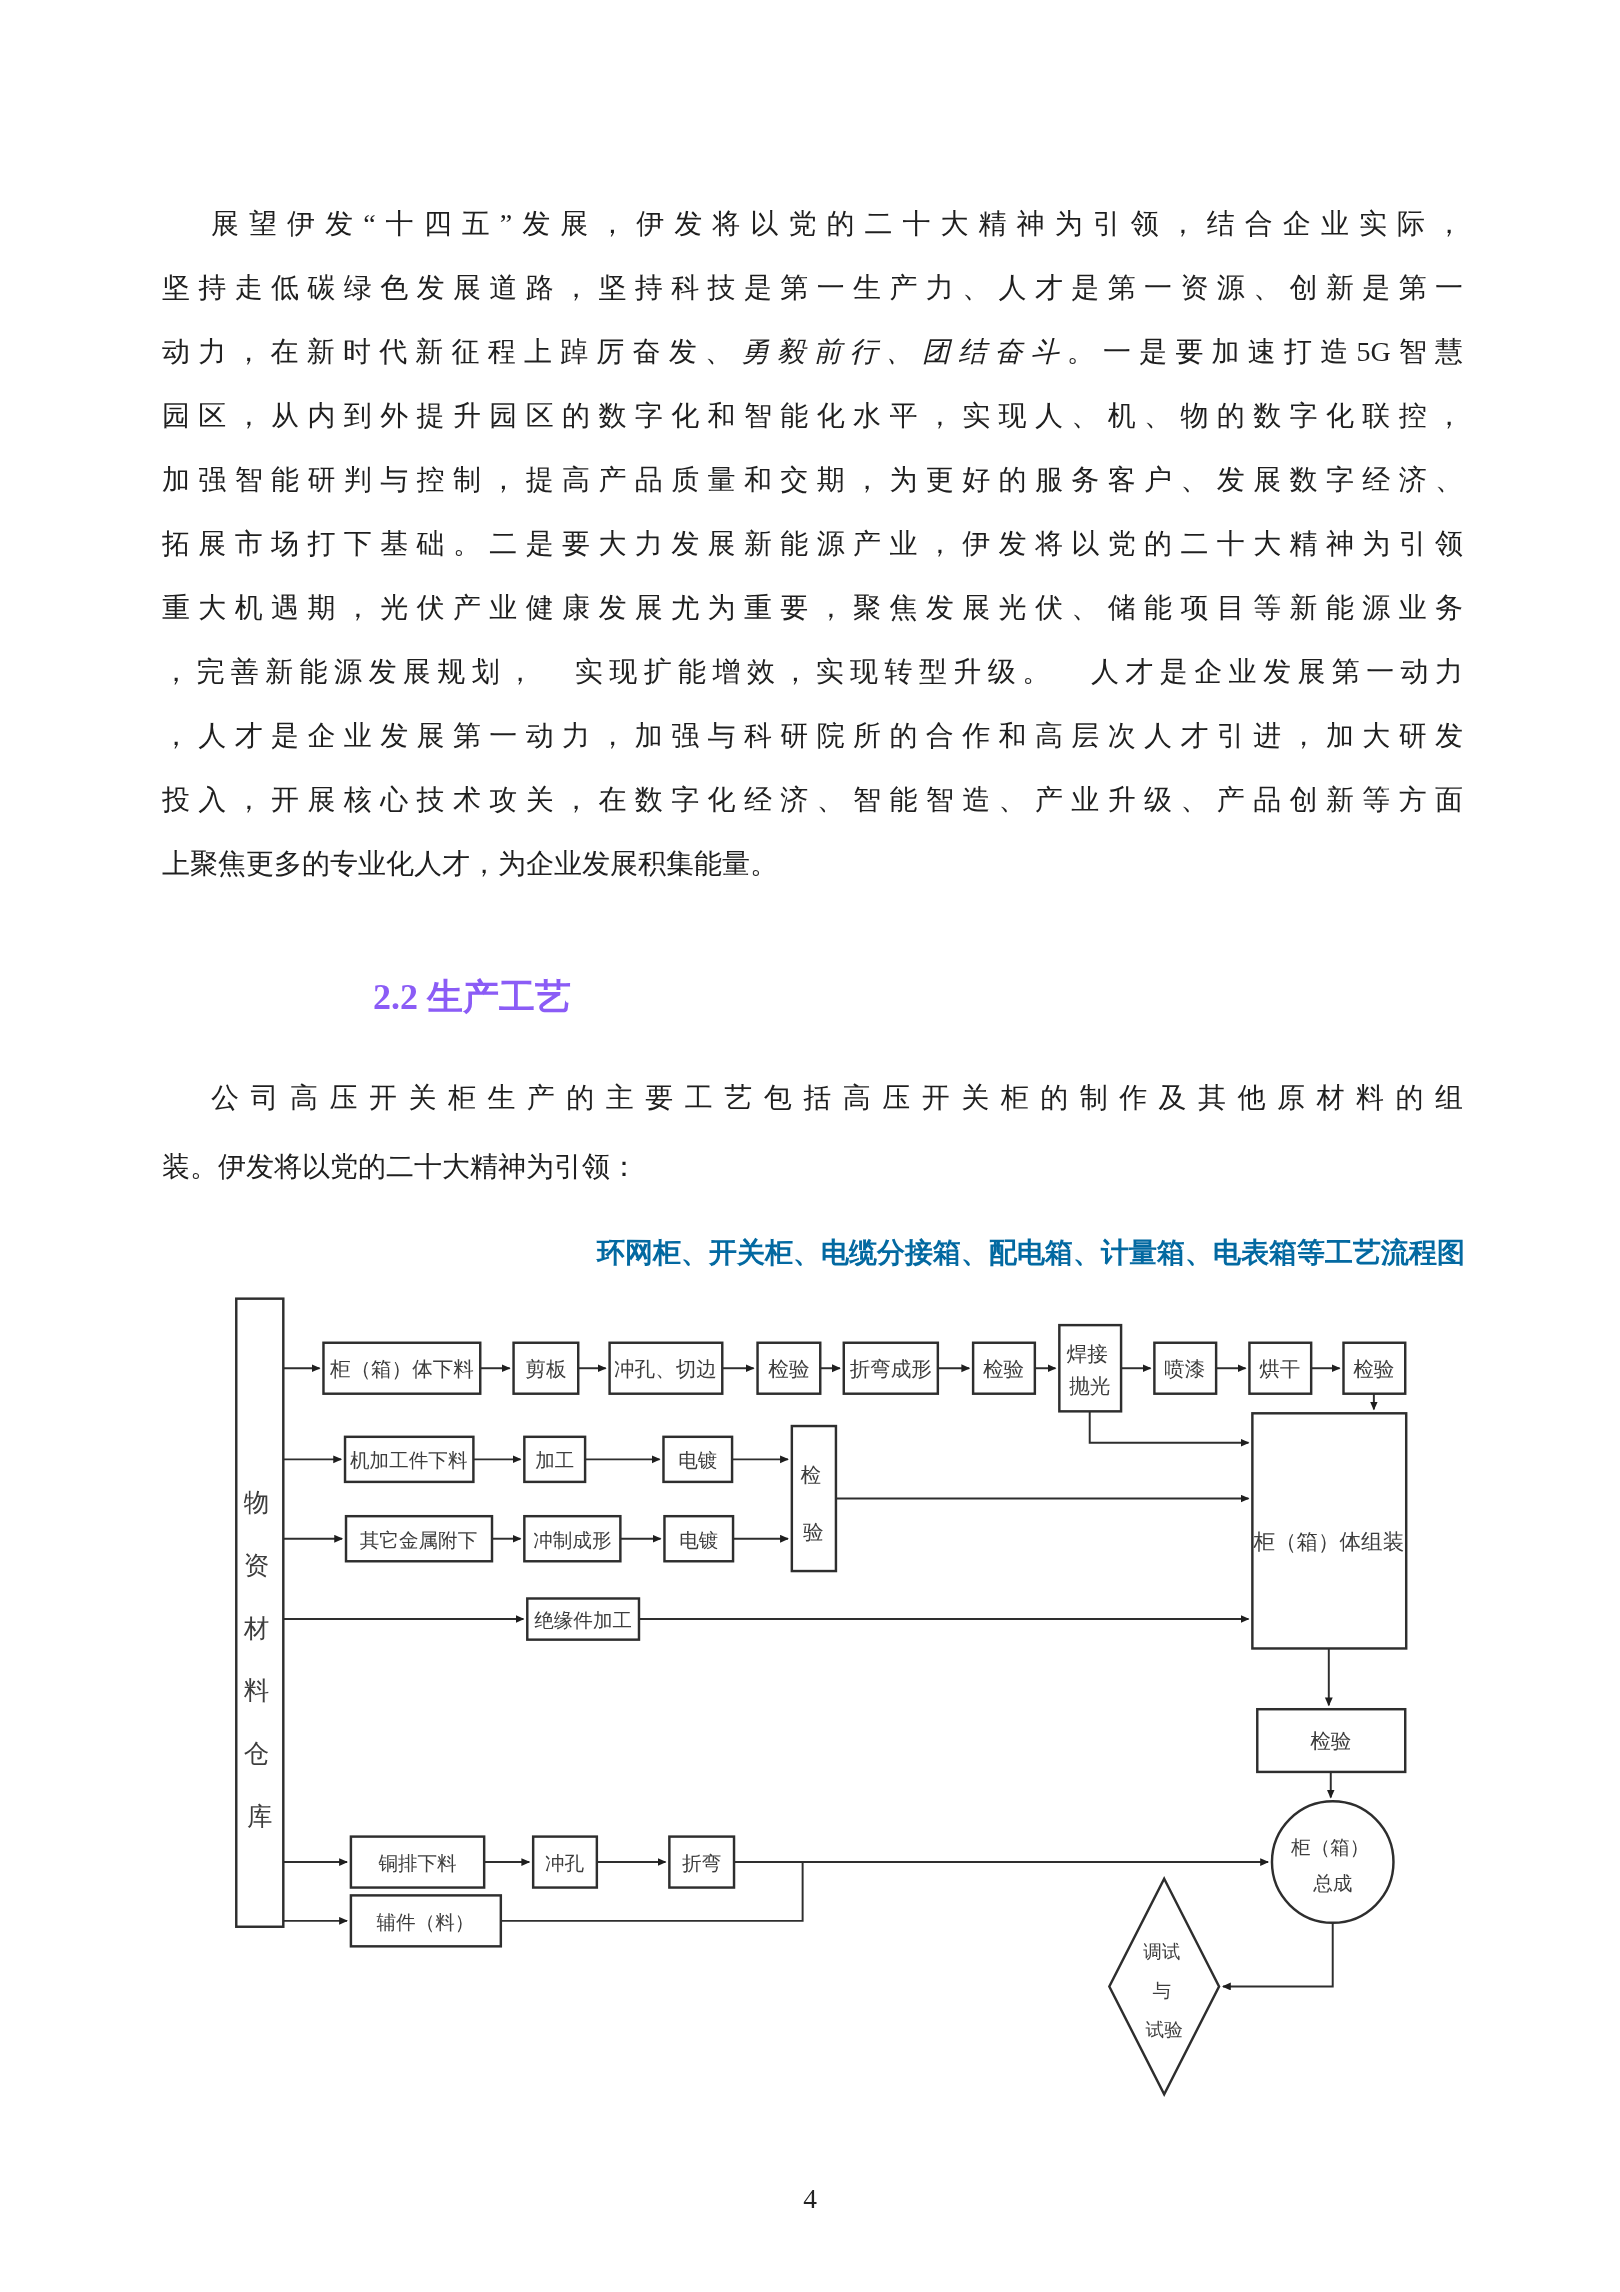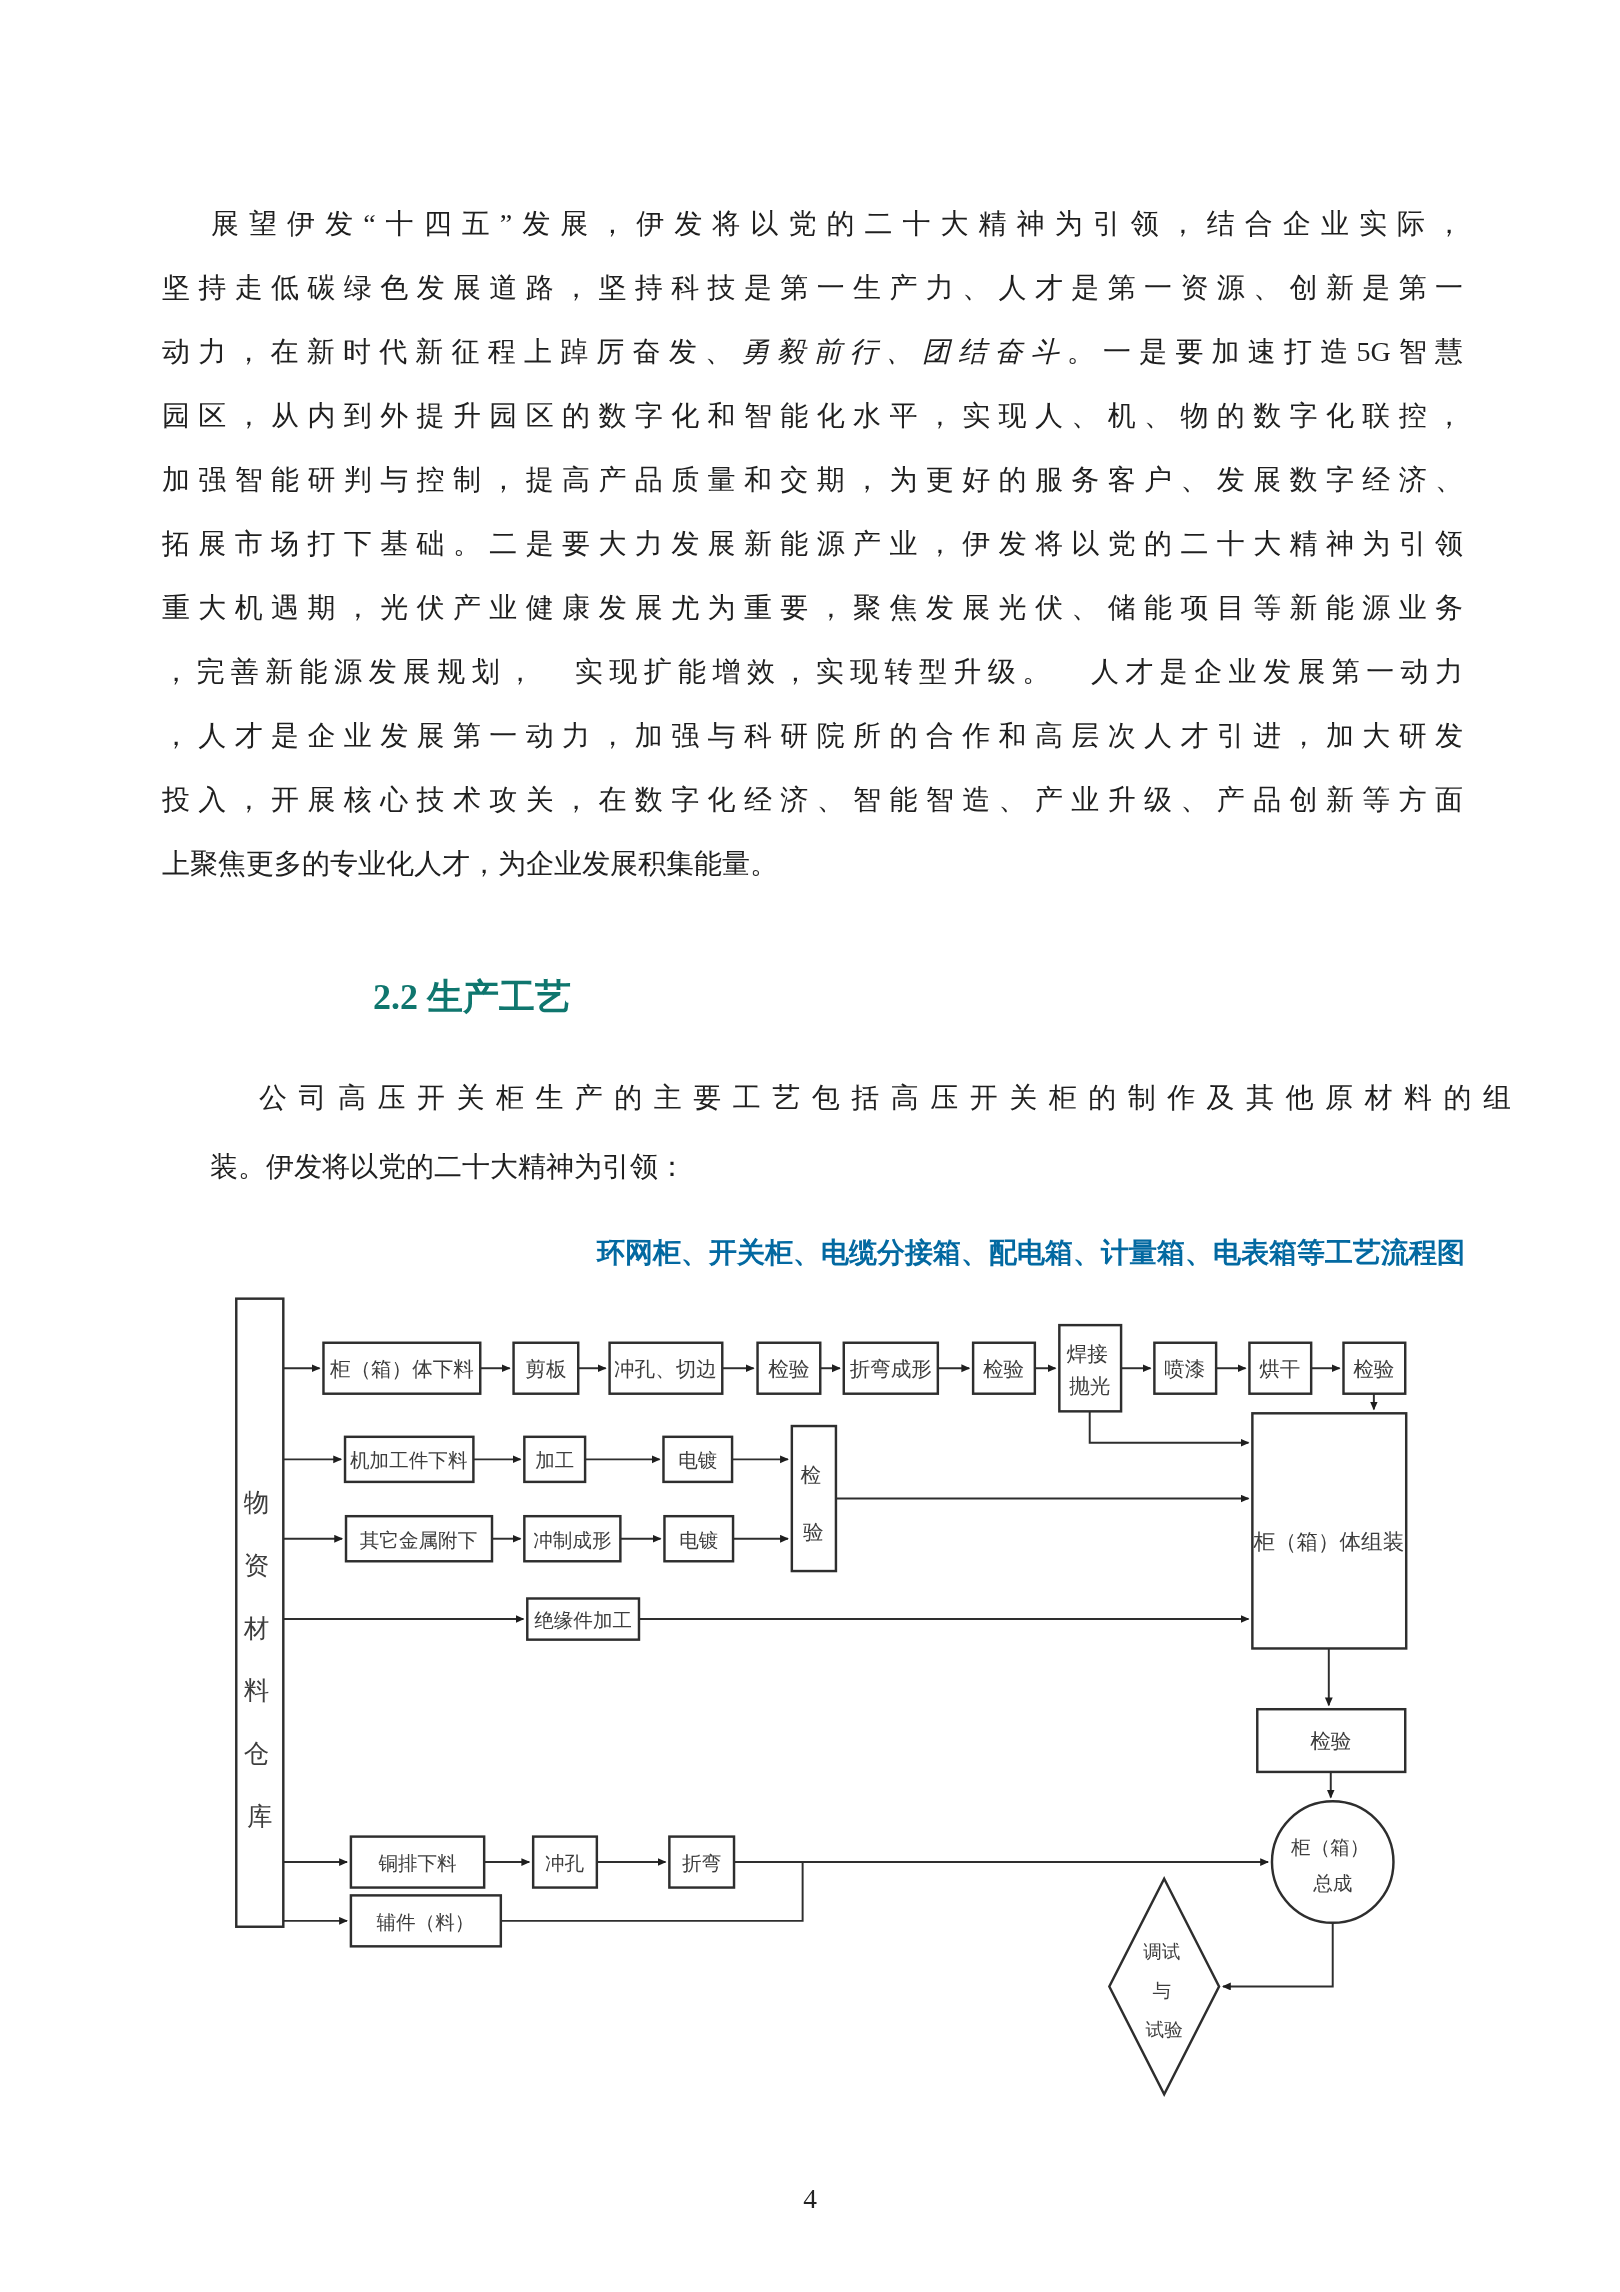--- a/index.html
+++ b/index.html
@@ -30,7 +30,7 @@
   .bline em{}
   .heading{
     position:absolute;left:211px;top:968px;
-    font-size:36px;font-weight:bold;color:#0f766e;
+    font-size:36px;font-weight:bold;color:#8b5cf6;
     line-height:59px;margin:0;
   }
   .fc-title{

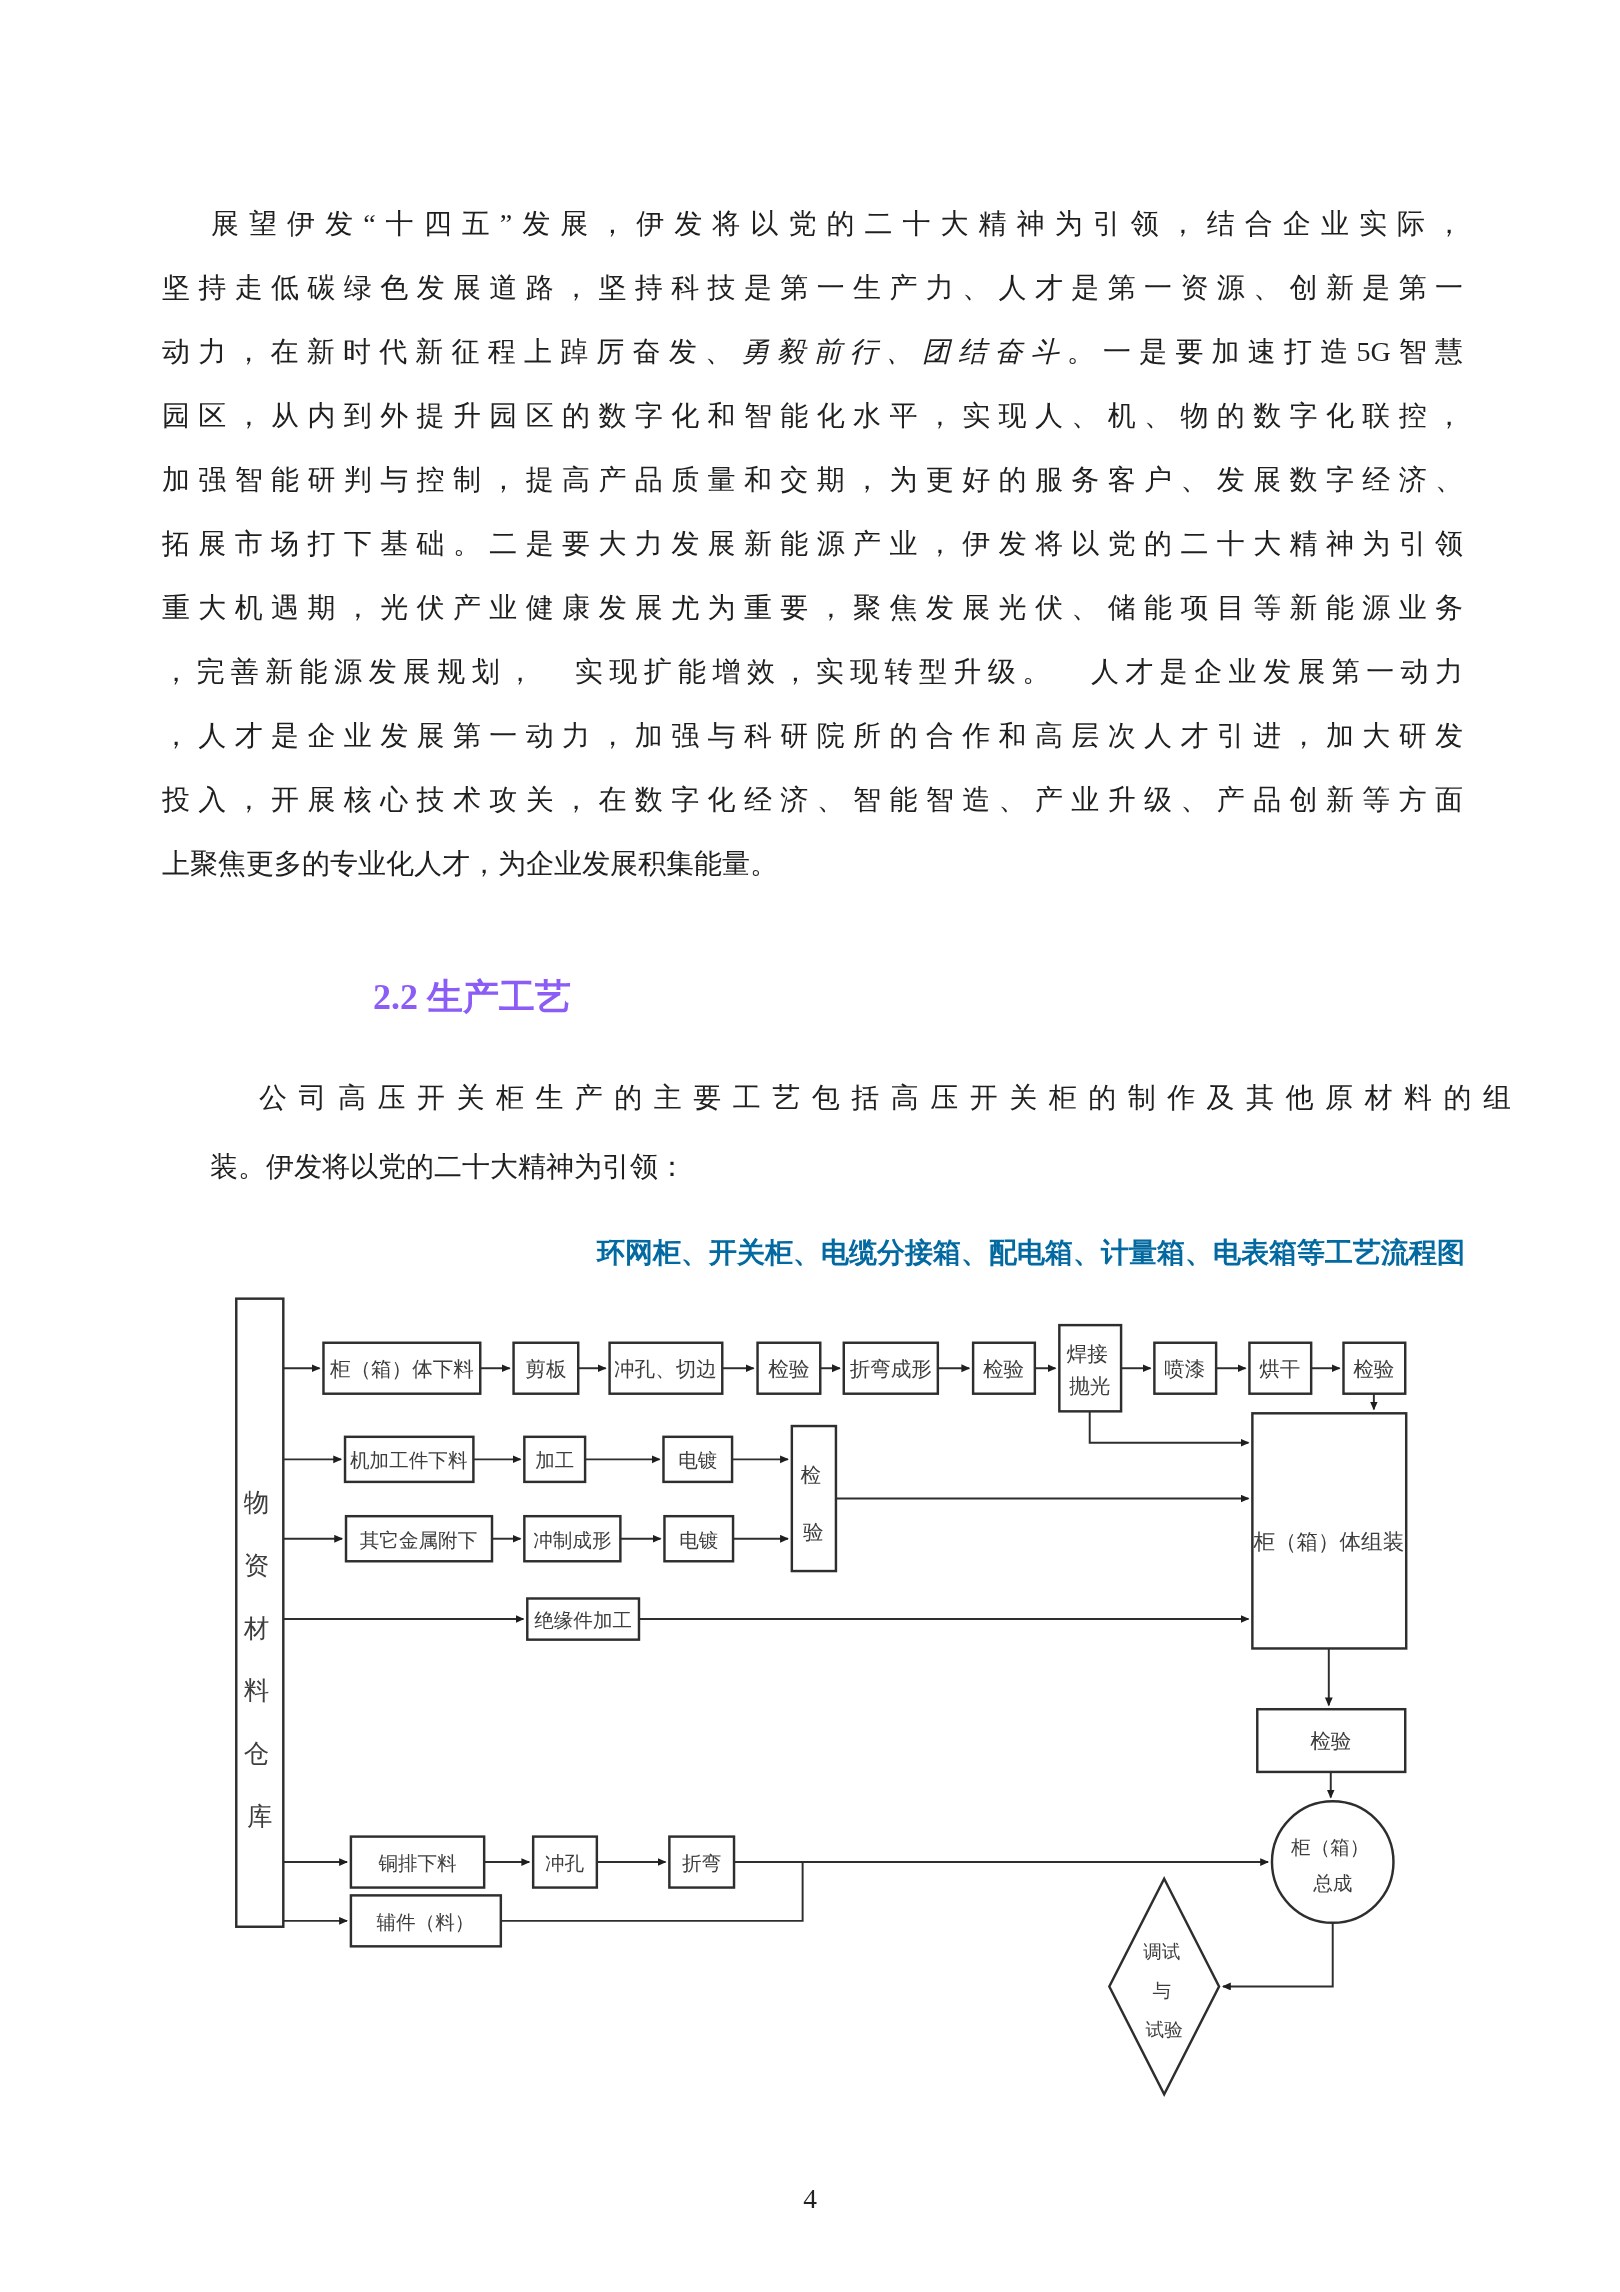--- a/index.html
+++ b/index.html
@@ -16,7 +16,7 @@
   }
   .para{position:absolute;left:0;width:1301px;}
   .p1{top:192px;}
-  .p2{top:1063px;margin-left:48px;}
+  .p2{top:1063px;}
   .bline{
     font-size:28px;line-height:64px;height:64px;
     white-space:nowrap;

